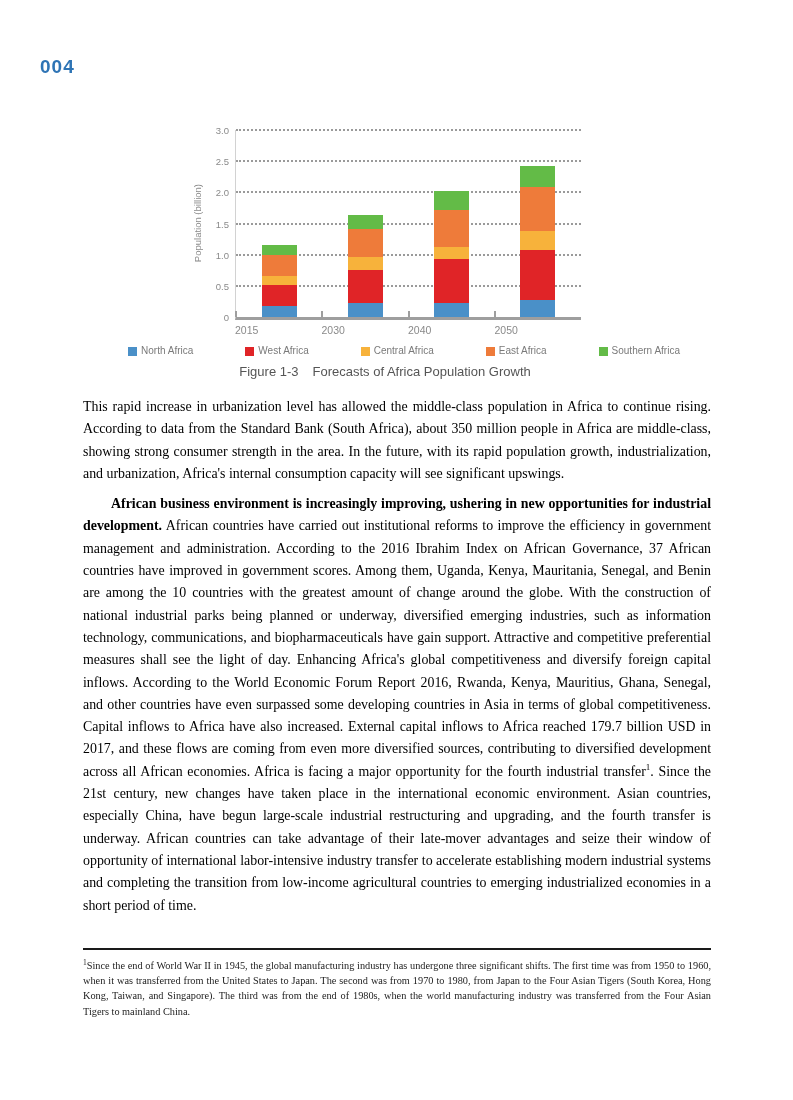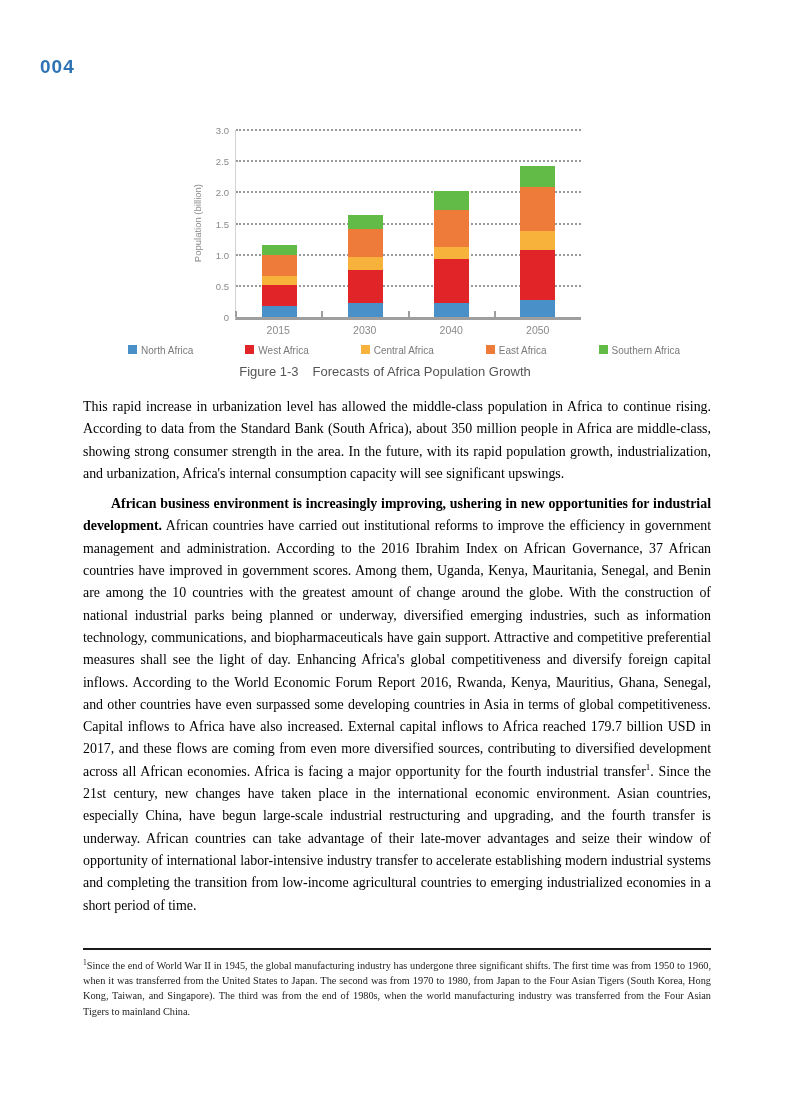--- a/index.html
+++ b/index.html
@@ -27,7 +27,7 @@
   .bar{width:35px;display:flex;flex-direction:column-reverse;}
   .seg{width:100%;}
   .x-labels{display:flex;margin-left:46px;font-size:10.5px;color:#8a8a8a;padding-top:4px;}
-  .x-labels span{flex:1;text-align:center;}
+  .x-labels span{flex:1;}
   .x-title{margin-left:46px;text-align:center;font-size:10.5px;color:#8a8a8a;padding-top:1px;}
   .legend{display:flex;justify-content:center;gap:14px;margin-top:9px;
           font-size:10px;color:#7a7a7a;}

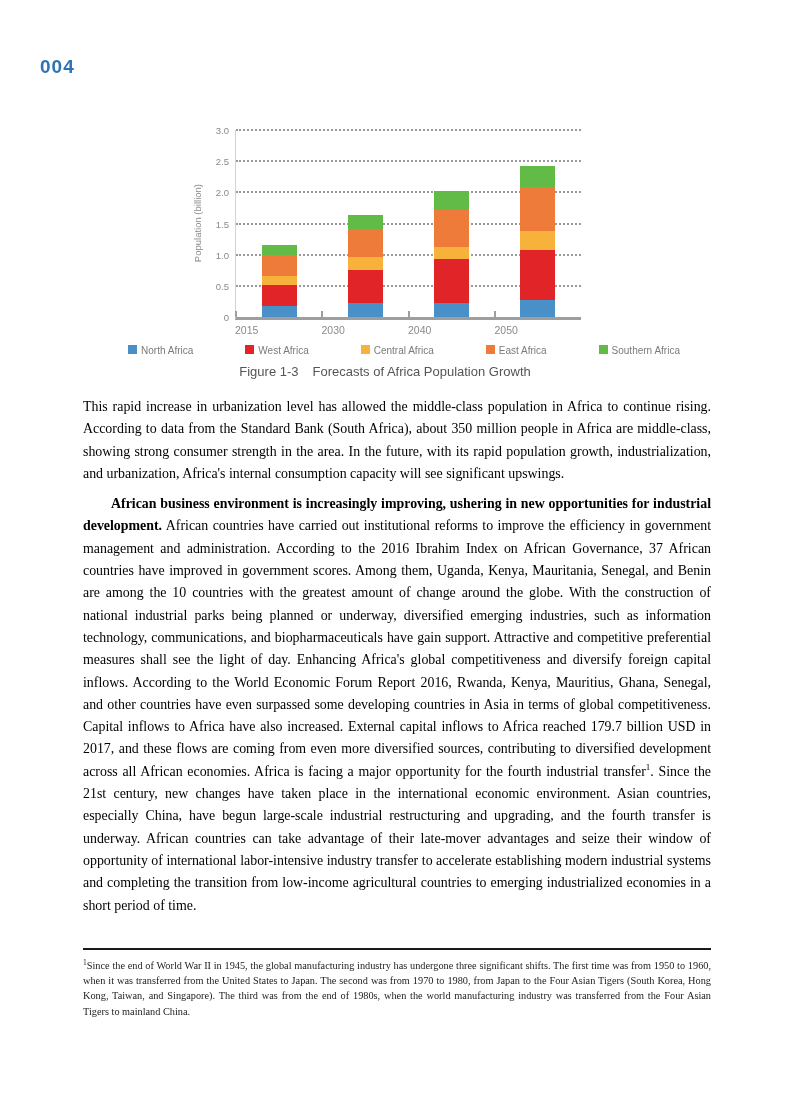--- a/index.html
+++ b/index.html
@@ -31,7 +31,7 @@
   .x-title{margin-left:46px;text-align:center;font-size:10.5px;color:#8a8a8a;padding-top:1px;}
   .legend{display:flex;justify-content:center;gap:14px;margin-top:9px;
           font-size:10px;color:#7a7a7a;}
-  .legend-item{display:flex;align-items:flex-start;gap:4px;white-space:nowrap;padding-left:38px;}
+  .legend-item{display:flex;align-items:flex-end;gap:4px;white-space:nowrap;padding-left:38px;}
   .legend-swatch{width:9px;height:9px;flex:none;}
   .caption{text-align:center;margin-top:8px;font-size:13px;color:#555555;}
   .caption .cap-label{margin-right:14px;}

